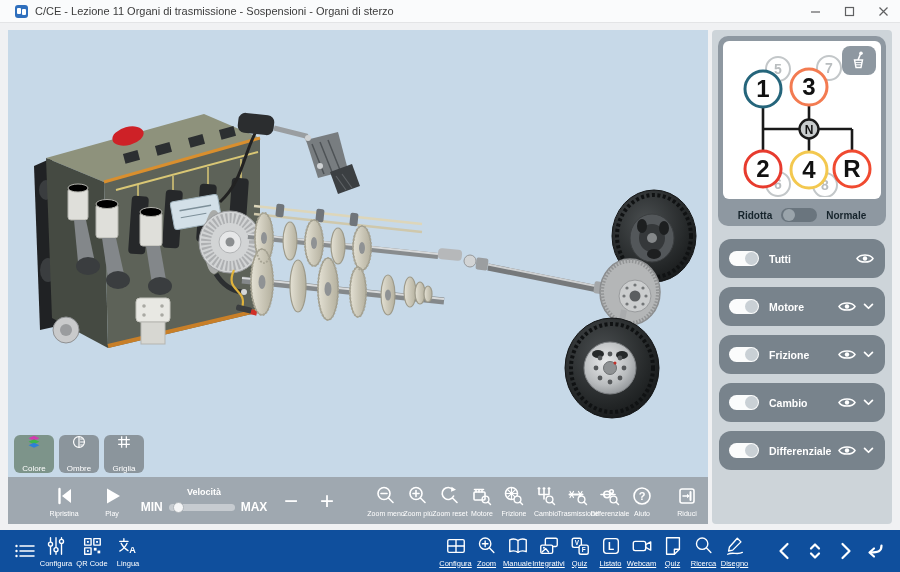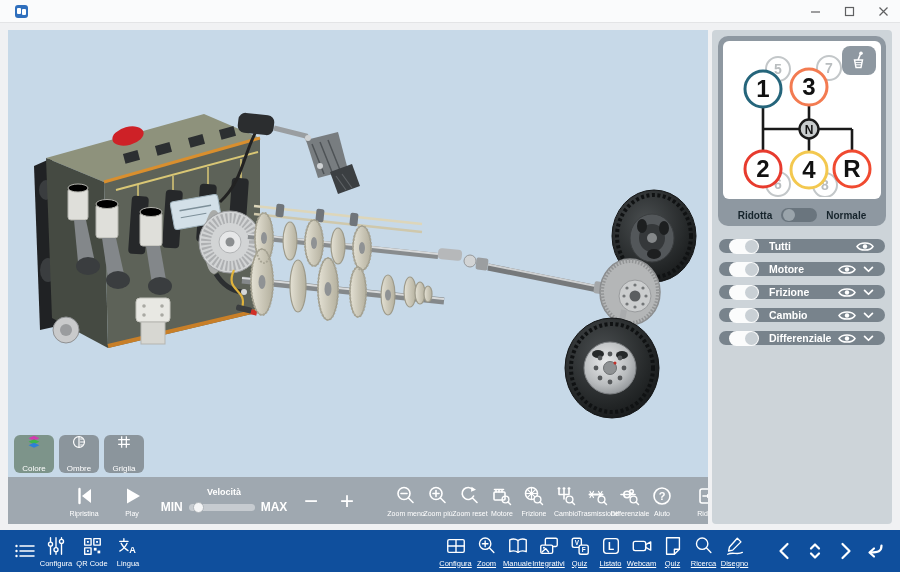--- a/index.html
+++ b/index.html
@@ -116,6 +116,7 @@
         <i></i>
         <i></i>
       </span>
+    <span class="title-text">C/CE - Lezione 11 Organi di trasmissione - Sospensioni - Organi di sterzo</span>
     <div class="win-controls">
       <span class="win-btn">
           <svg width="11" height="11" viewBox="0 0 11 11">

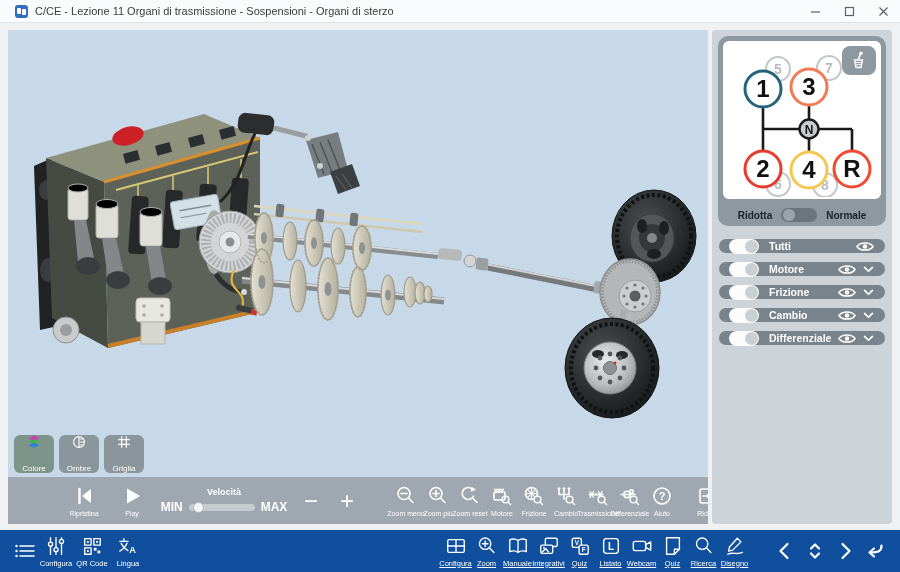--- a/index.html
+++ b/index.html
@@ -59,7 +59,7 @@
   .mini-toggle .knob{position:absolute;left:2px;top:1px;width:12px;height:12px;border-radius:50%;background:#9aa4ab;}
 
   .layer-list{margin-top:13px;display:flex;flex-direction:column;gap:9px;align-items:center;}
-  .layer-row{width:166px;height:14px;background:#78838c;border-radius:12px;display:flex;align-items:center;box-sizing:border-box;padding:0 11px 0 10px;}
+  .layer-row{width:166px;height:39px;background:#78838c;border-radius:12px;display:flex;align-items:center;box-sizing:border-box;padding:0 11px 0 10px;}
   .tgl{position:relative;width:30px;height:15px;border-radius:9px;background:#fbfcfc;flex:0 0 auto;}
   .tgl .tgl-knob{position:absolute;right:1px;top:1px;width:13px;height:13px;border-radius:50%;background:#c9d0d5;}
   .layer-label{margin-left:10px;font-size:10.5px;font-weight:bold;color:#fff;white-space:nowrap;}

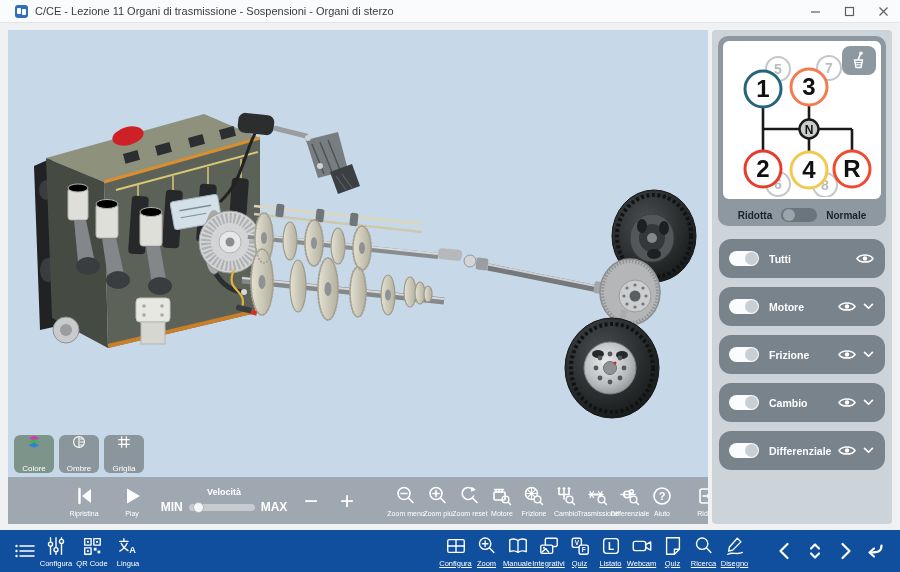--- a/index.html
+++ b/index.html
@@ -27,7 +27,7 @@
   .vbtn span{font-size:8px;color:#fff;}
 
   
-  .control-bar{position:absolute;left:0;bottom:0;width:700px;height:47px;background:#9fa8b0;display:flex;align-items:center;padding-left:20px;}
+  .control-bar{position:absolute;left:0;bottom:0;width:700px;height:47px;background:#9fa8b0;display:flex;align-items:center;}
   .cb-item{display:flex;flex-direction:column;align-items:center;justify-content:center;gap:3px;color:#fff;}
   .cb-item .lbl{font-size:7px;white-space:nowrap;}
   .cb-rip{margin-left:36px;width:40px;}

